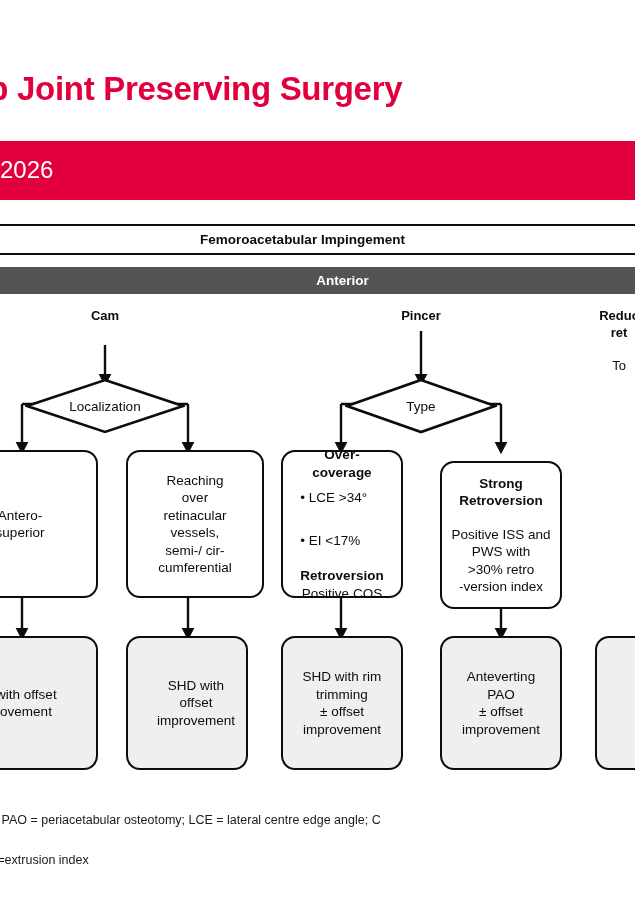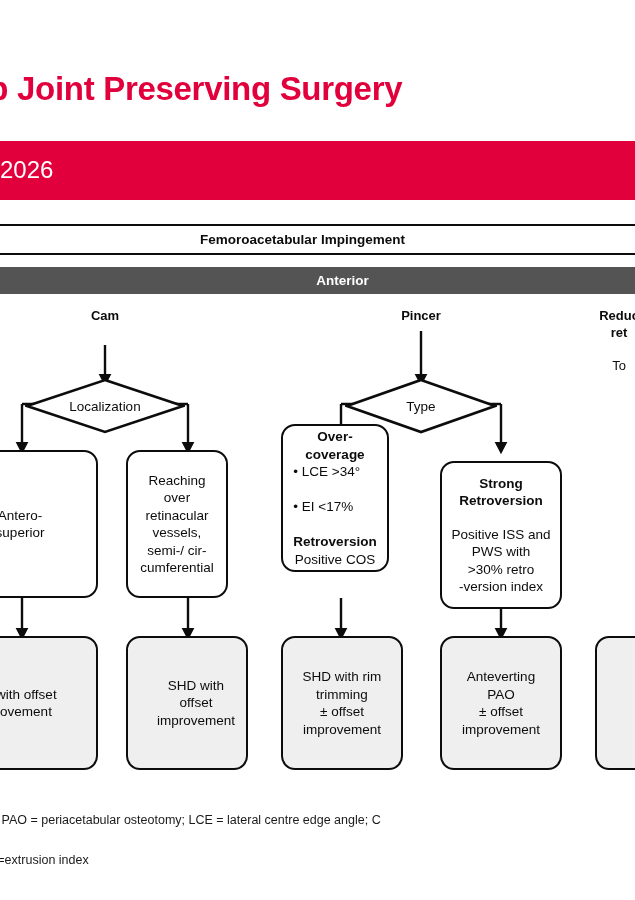--- a/index.html
+++ b/index.html
@@ -284,7 +284,7 @@
 cumferential</div>
   </div>
 
-  <div class="node-box" style="left:281px; top:424px; width:108px; height:148px;">
+  <div class="node-box" style="left:281px; top:450px; width:122px; height:148px;">
     <div class="node-text">
       <b>Over-
 coverage</b>

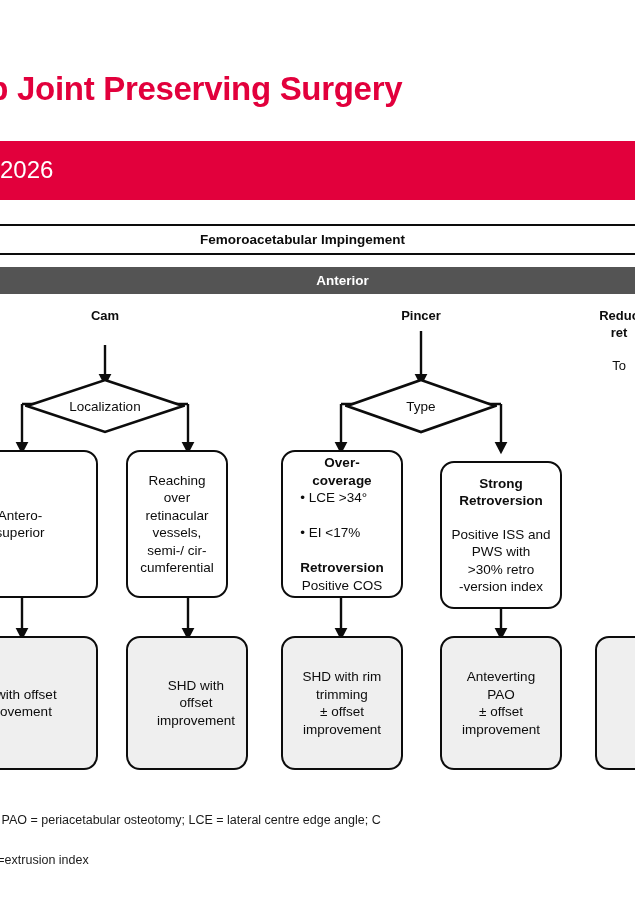--- a/index.html
+++ b/index.html
@@ -275,7 +275,7 @@
 superior</div>
   </div>
 
-  <div class="node-box" style="left:126px; top:450px; width:102px; height:148px;">
+  <div class="node-box" style="left:126px; top:450px; width:138px; height:148px;">
     <div class="node-text">Reaching
 over
 retinacular

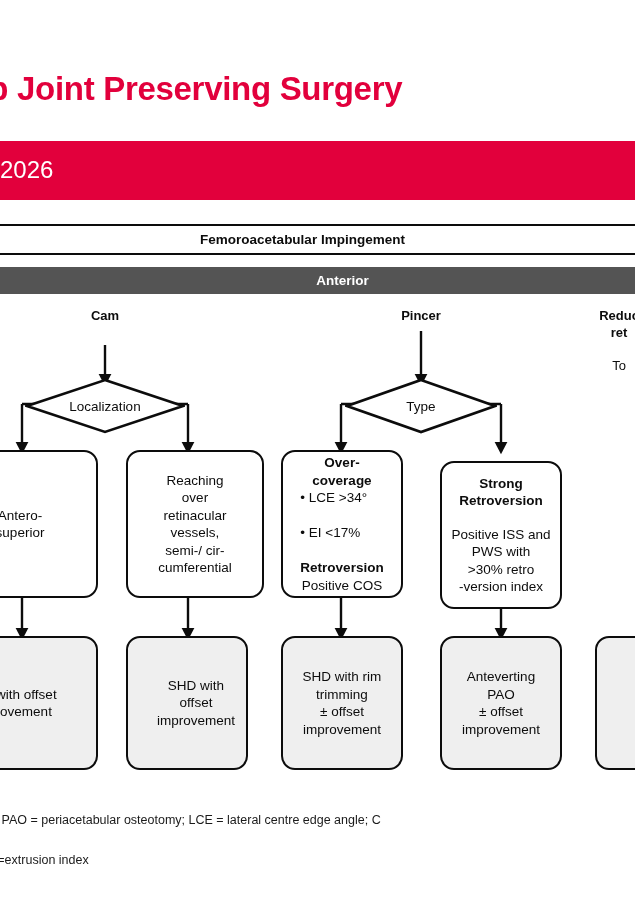--- a/index.html
+++ b/index.html
@@ -180,6 +180,7 @@
   .node-text .bullets {
     text-align: left;
     display: block;
+    margin-top: 8px;
   }
 
   

